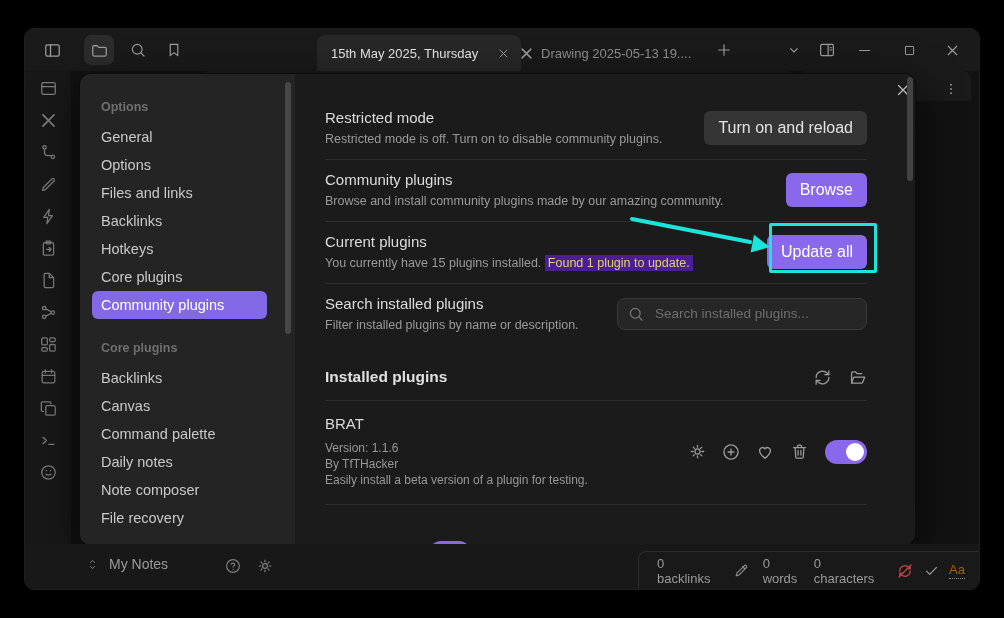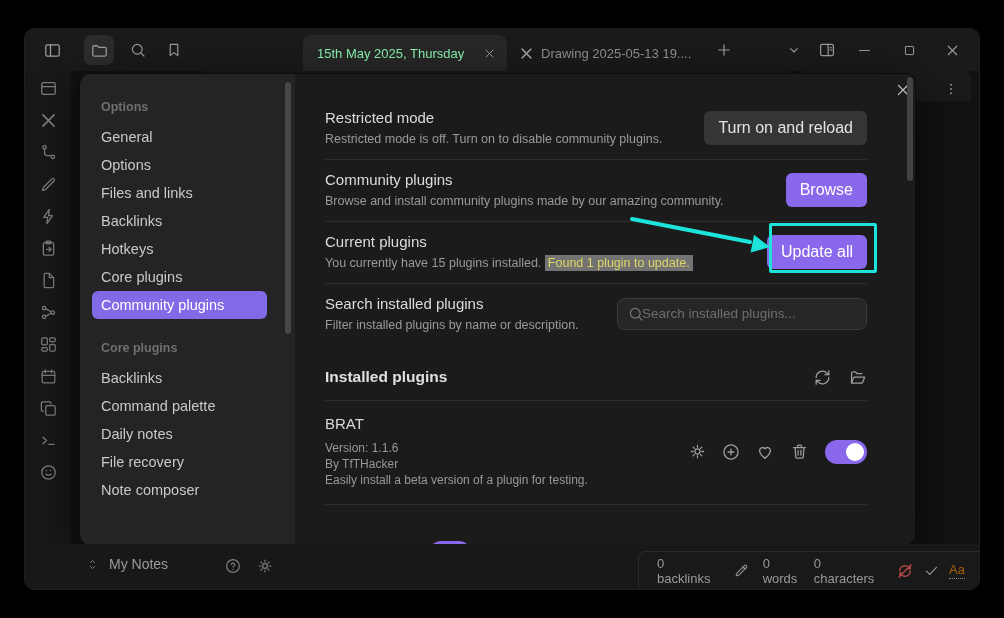--- a/index.html
+++ b/index.html
@@ -20,7 +20,7 @@
   .folder-btn{position:absolute;left:59px;top:6px;width:30px;height:30px;background:#2c2c2c;border-radius:7px;
     display:flex;align-items:center;justify-content:center;cursor:pointer;}
   .tab{position:absolute;top:6px;height:36px;display:flex;align-items:center;font-size:13px;cursor:pointer;}
-  .tab.active{left:278px;width:204px;background:#272727;border-radius:8px 8px 0 0;color:#86efac;padding:0 10px 0 14px;}
+  .tab.active{left:292px;width:204px;background:#272727;border-radius:8px 8px 0 0;color:#e5e5e5;padding:0 10px 0 14px;}
   .tab.inactive{left:486px;width:190px;color:#8f8f8f;padding:0 8px;gap:7px;}
   .tab .tab-close{margin-left:auto;display:flex;align-items:center;cursor:pointer;}
   svg.ic{stroke:#9c9c9c;fill:none;stroke-width:1.6;stroke-linecap:round;stroke-linejoin:round;display:block;}

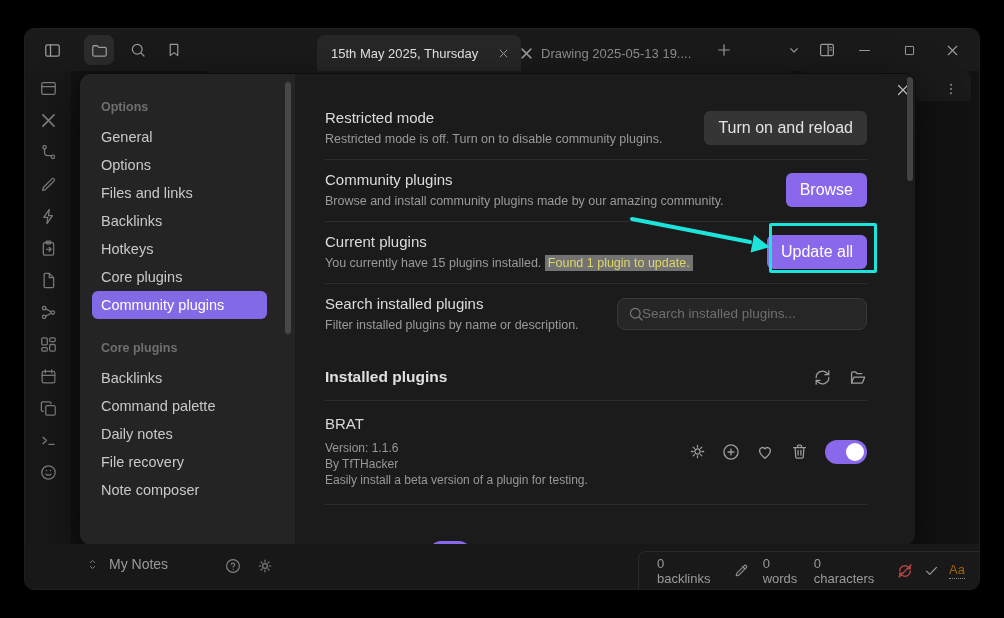--- a/index.html
+++ b/index.html
@@ -49,7 +49,7 @@
   .srow + .srow{border-top:1px solid #2d2d2d;}
   .stitle{font-size:15px;color:var(--title-fg);margin-bottom:6px;}
   .sdesc{font-size:12.5px;color:var(--desc-fg);}
-  .hl{background:#737373;color:#ddd766;padding:1px 3px;}
+  .hl{background:#4c1d95;color:#ddd766;padding:1px 3px;}
   .btn{background:#353535;color:#e2e2e2;font-size:16px;padding:8px 14px;border-radius:6px;border:none;
     font-family:"Liberation Sans",sans-serif;cursor:pointer;white-space:nowrap;}
   .btn.accent{background:var(--accent-btn);color:#fff;}

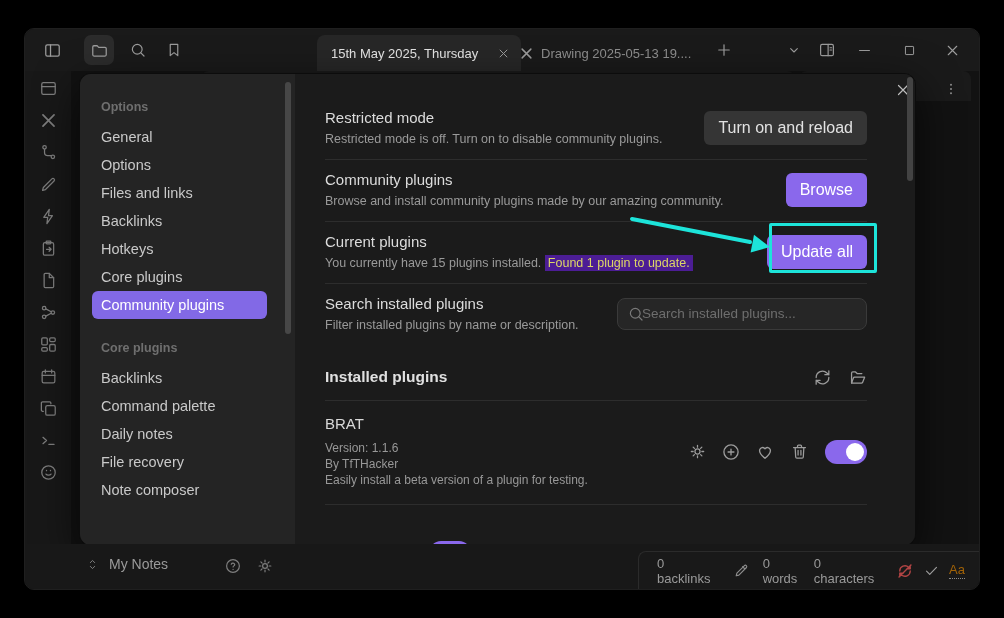--- a/index.html
+++ b/index.html
@@ -56,7 +56,7 @@
   .search-wrap{position:relative;width:250px;}
   .search-wrap svg{position:absolute;left:10px;top:7px;}
   .search-input{width:100%;height:32px;background:#262626;border:1px solid #3a3a3a;border-radius:8px;
-    color:#ddd;font-size:13.5px;padding:0 10px 0 24px;font-family:"Liberation Sans",sans-serif;}
+    color:#ddd;font-size:13.5px;padding:0 10px 0 37px;font-family:"Liberation Sans",sans-serif;}
   .search-input::placeholder{color:#6e6e6e;}
   .installed-head{display:flex;justify-content:space-between;align-items:center;margin-top:22px;padding-bottom:13px;}
   .ihead-title{font-size:15.5px;font-weight:bold;color:#e0e0e0;}

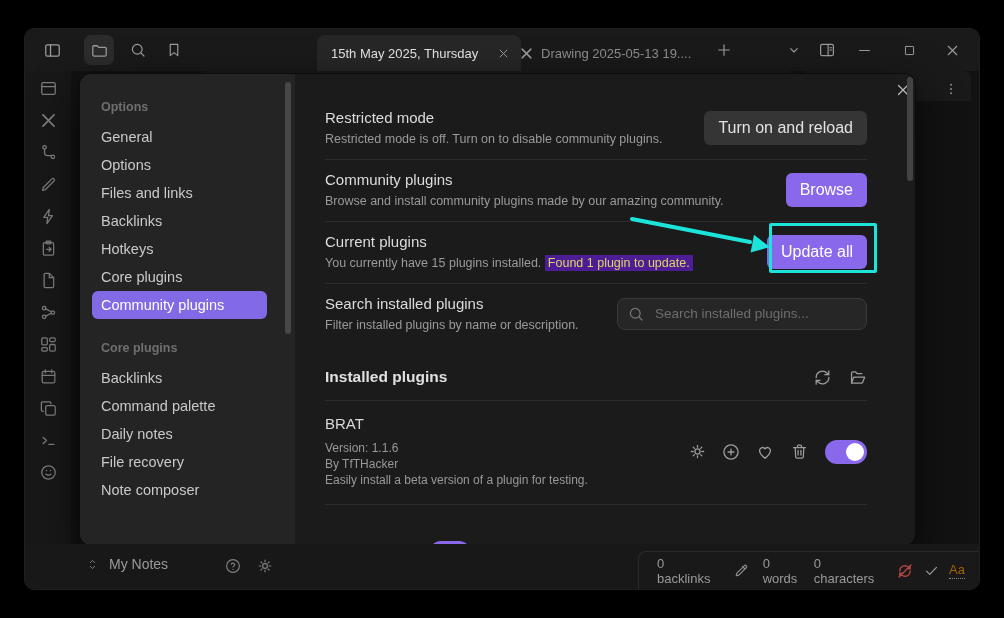--- a/index.html
+++ b/index.html
@@ -267,6 +267,7 @@
         <div class="nav-gap"></div>
         <div class="nav-header">Core plugins</div>
         <div class="nav-item">Backlinks</div>
+        <div class="nav-item">Canvas</div>
         <div class="nav-item">Command palette</div>
         <div class="nav-item">Daily notes</div>
         <div class="nav-item">File recovery</div>

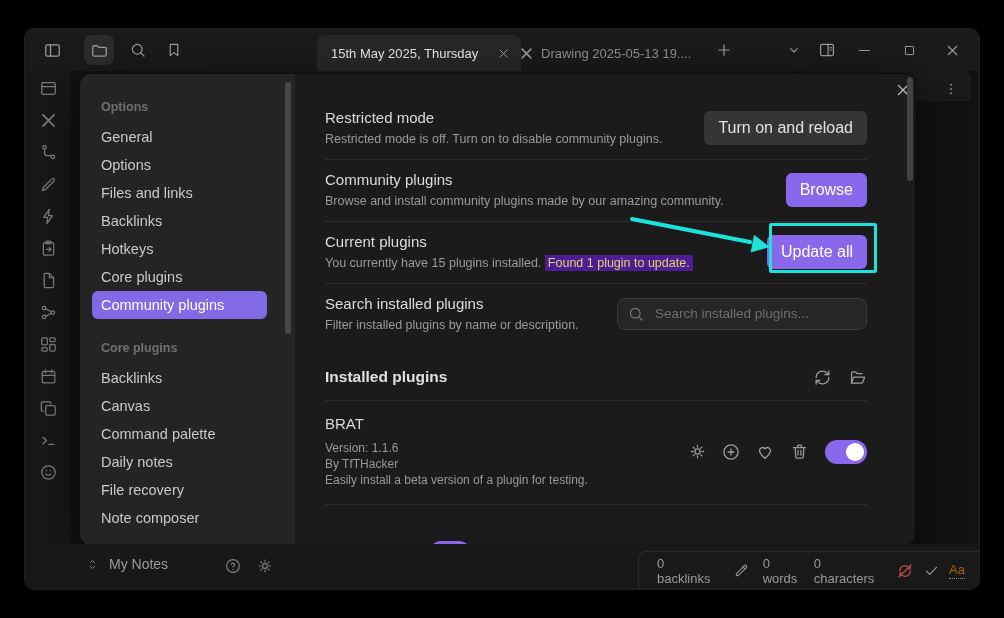--- a/index.html
+++ b/index.html
@@ -270,8 +270,8 @@
         <div class="nav-item">Canvas</div>
         <div class="nav-item">Command palette</div>
         <div class="nav-item">Daily notes</div>
+        <div class="nav-item">Note composer</div>
         <div class="nav-item">File recovery</div>
-        <div class="nav-item">Note composer</div>
         <div class="sb-thumb"></div>
       </div>
 

